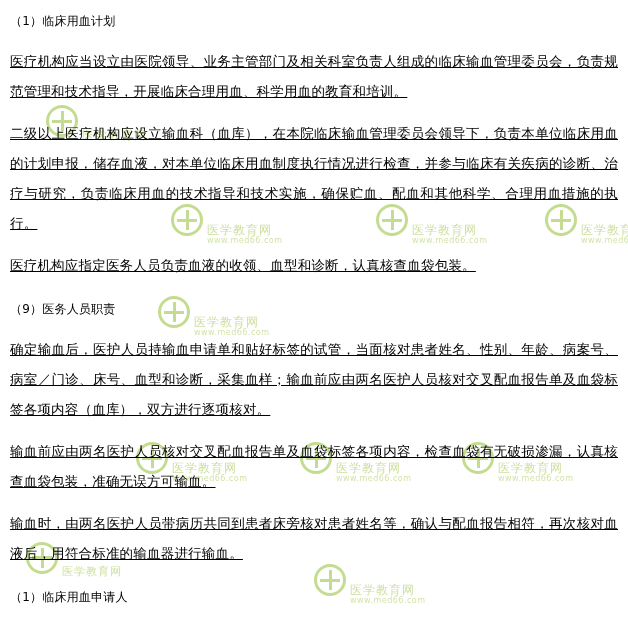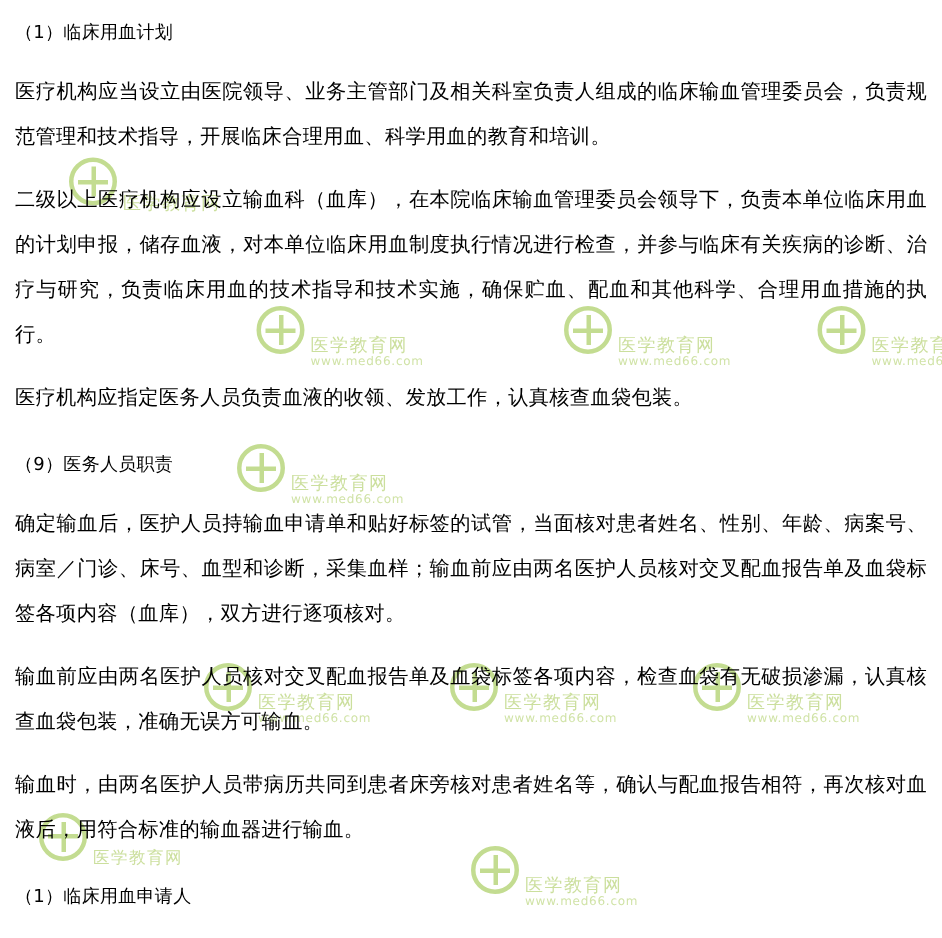--- a/index.html
+++ b/index.html
@@ -98,6 +98,7 @@
     line-height: 30px;
     text-align: justify;
     letter-spacing: 0.2px;
+    text-decoration: underline;
   }
   p.heading {
     margin: 0;

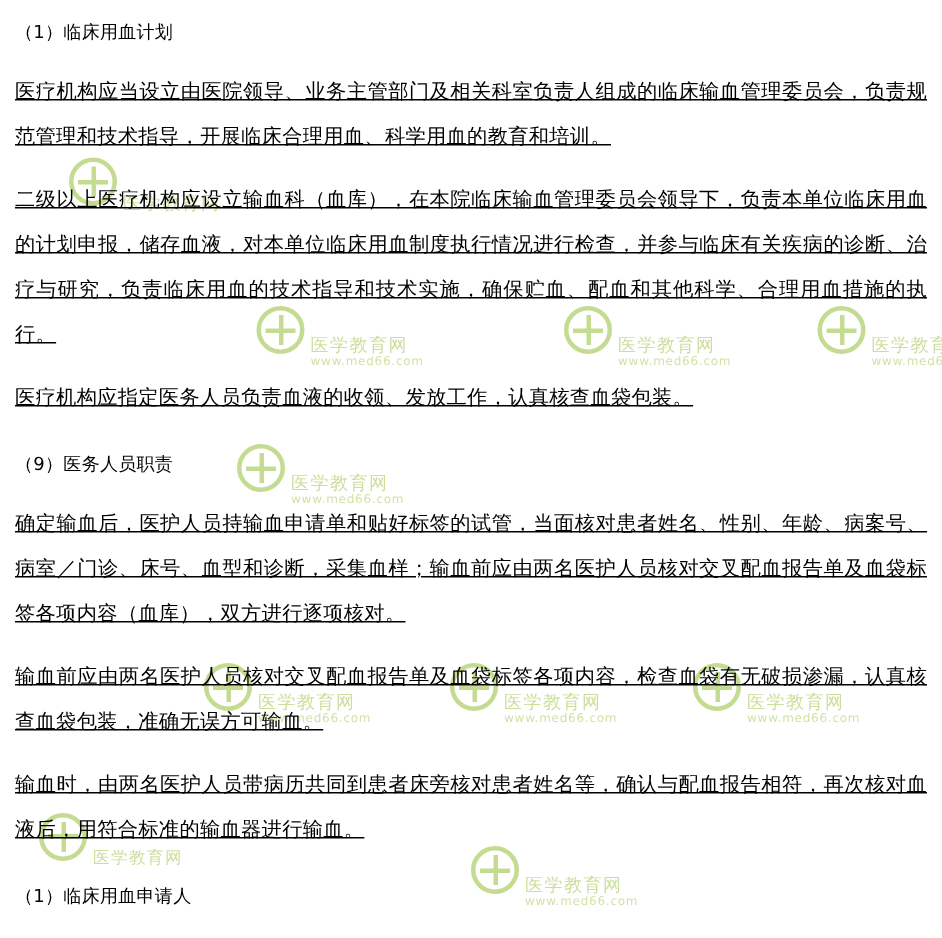--- a/index.html
+++ b/index.html
@@ -205,7 +205,7 @@
     <div class="sp-12"></div>
     <p class="para">二级以上医疗机构应设立输血科（血库），在本院临床输血管理委员会领导下，负责本单位临床用血的计划申报，储存血液，对本单位临床用血制度执行情况进行检查，并参与临床有关疾病的诊断、治疗与研究，负责临床用血的技术指导和技术实施，确保贮血、配血和其他科学、合理用血措施的执行。</p>
     <div class="sp-12"></div>
-    <p class="para">医疗机构应指定医务人员负责血液的收领、发放工作，认真核查血袋包装。</p>
+    <p class="para">医疗机构应指定医务人员负责血液的收领、血型和诊断，认真核查血袋包装。</p>
     <div class="sp-14"></div>
     <p class="heading">（9）医务人员职责</p>
     <div class="sp-10"></div>

